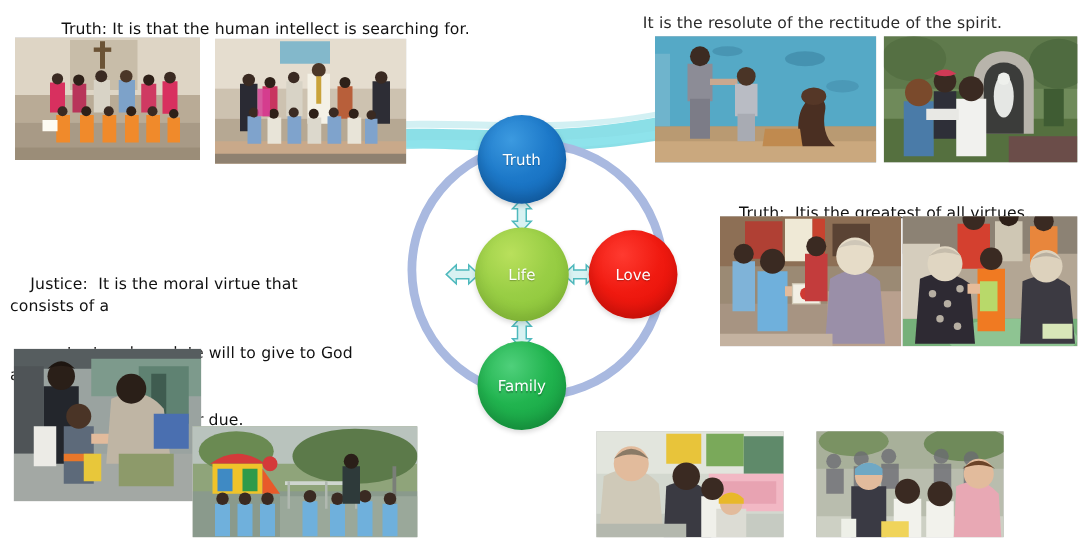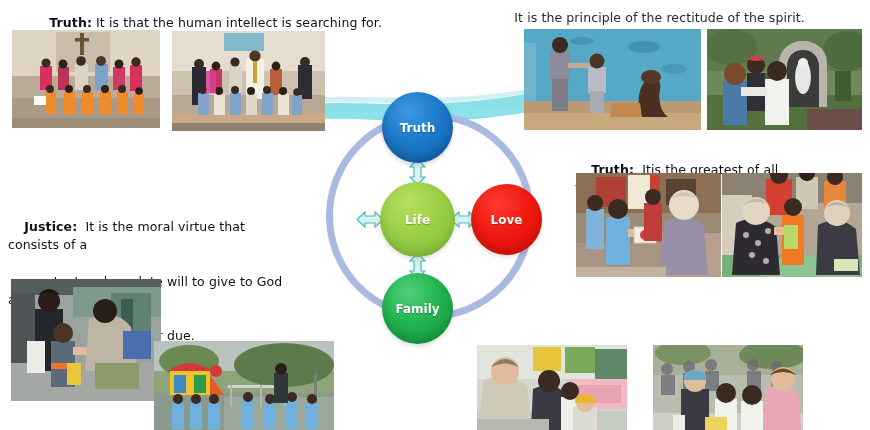--- a/index.html
+++ b/index.html
@@ -21,7 +21,7 @@
     white-space:pre-wrap;
     letter-spacing:.1px;
   }
-  .caption b{font-weight:bold;}
+  .caption b{font-weight:normal;}
   .cap-truth{left:33px;top:-4px;width:420px;}
   .cap-love{left:575px;top:143px;width:250px;}
   .cap-family{left:532px;top:315px;width:260px;}

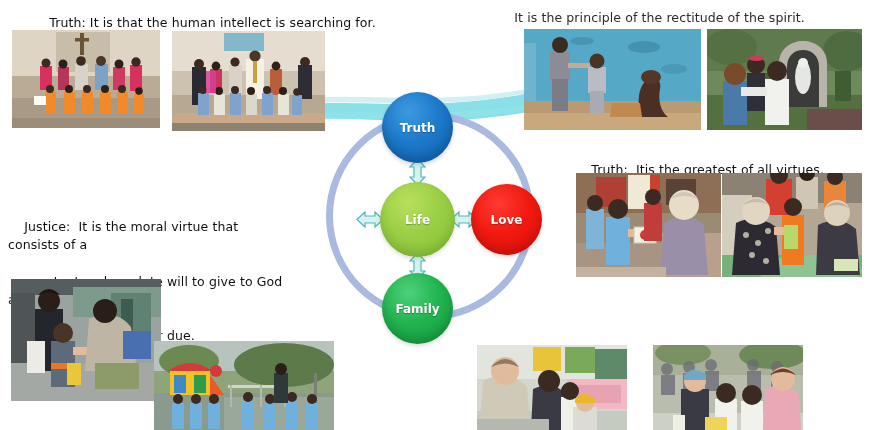--- a/index.html
+++ b/index.html
@@ -92,7 +92,7 @@
 <div class="slide">
 
   <div class="caption cap-cut">
-    <span>It is the principle of the rectitude of the spirit.</span>
+    <span>It is the resolute of the rectitude of the spirit.</span>
   </div>
 
   <div class="caption cap-truth">

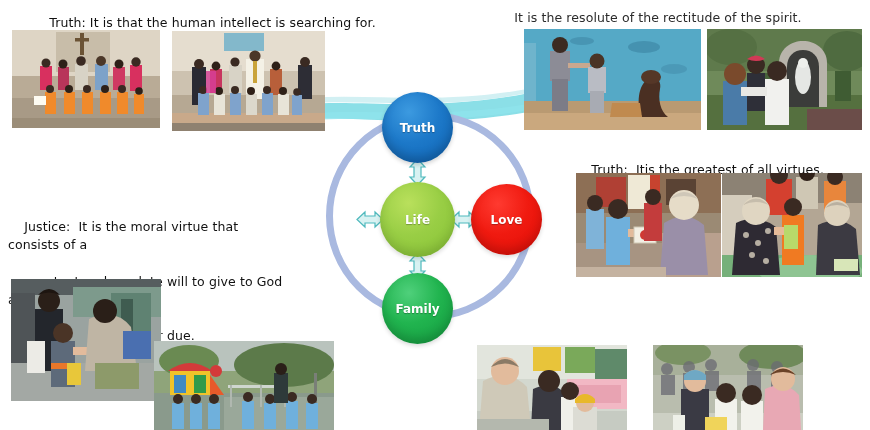--- a/index.html
+++ b/index.html
@@ -45,7 +45,7 @@
   .node{
     position:absolute;border-radius:50%;
     display:flex;align-items:center;justify-content:center;
-    color:#fff;font-weight:bold;font-size:12px;
+    color:#fff;font-weight:normal;font-size:12px;
     font-family:"DejaVu Sans", sans-serif;
     text-shadow:0 1px 1px rgba(0,0,0,.28);
     box-sizing:border-box;

